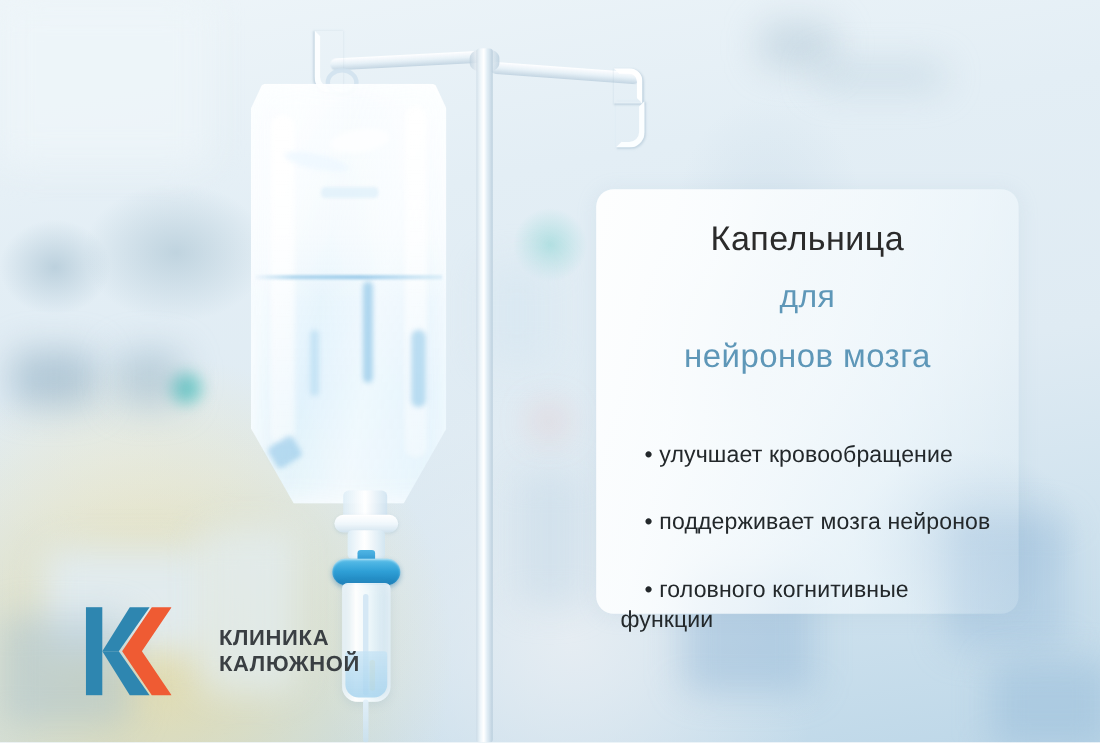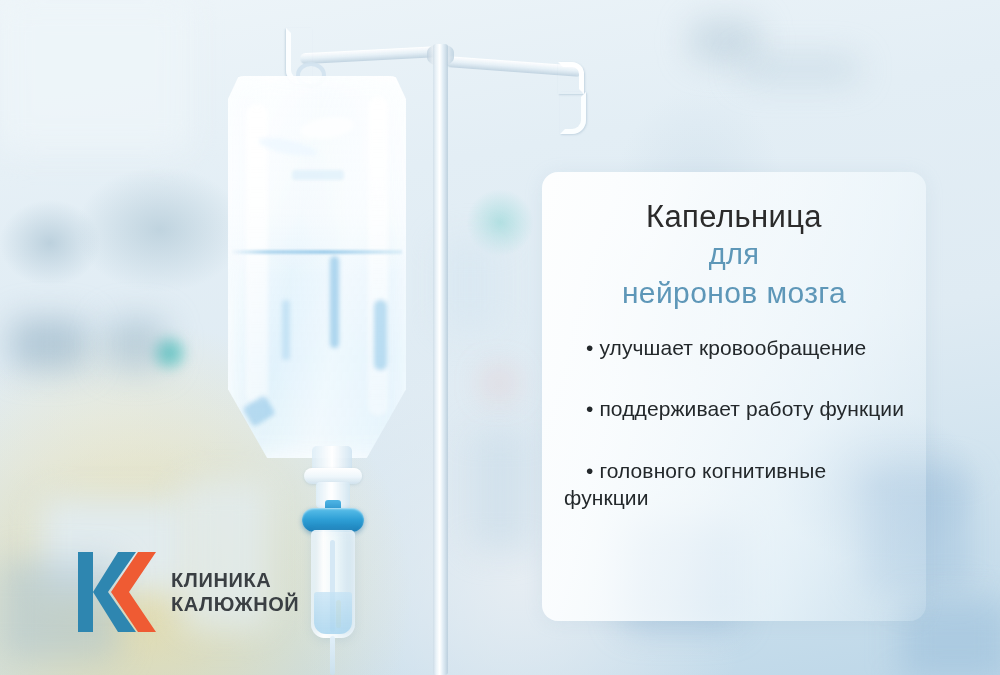--- a/index.html
+++ b/index.html
@@ -274,7 +274,7 @@
   .card {
     position:absolute;
     left:542px; top:172px;
-    width:384px; height:449px;
+    width:384px; height:386px;
     border-radius:16px;
     background:linear-gradient(105deg,
       rgba(255,255,255,.94) 0%,

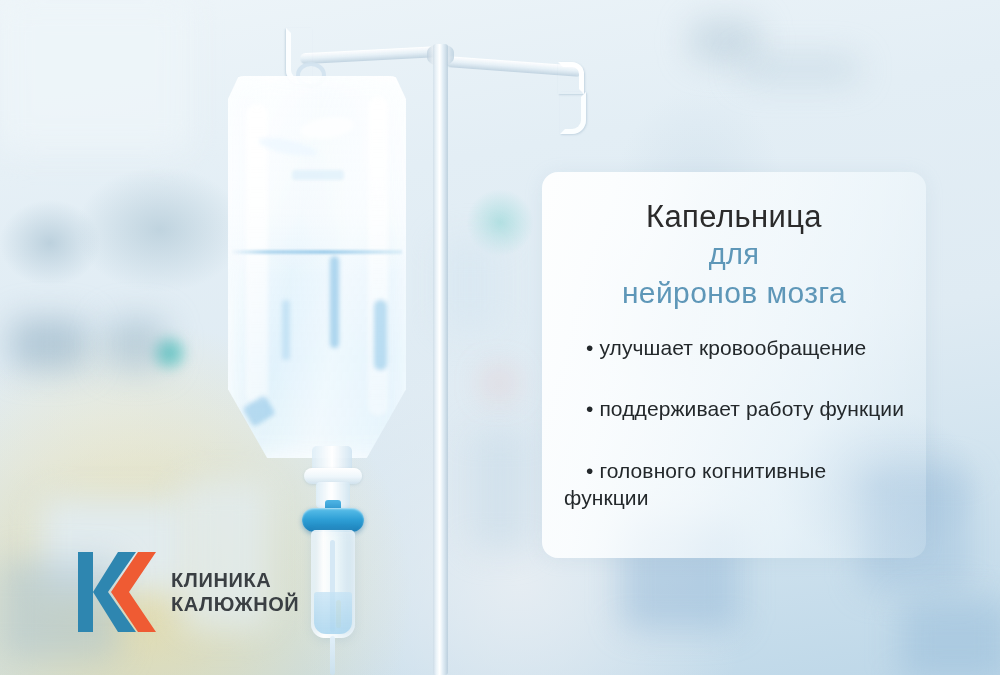--- a/index.html
+++ b/index.html
@@ -301,6 +301,7 @@
     color:#5e97b8;
     letter-spacing:.4px;
     line-height:1.28;
+    margin-top:16px;
   }
   .title-accent.big { font-size:30px; }
 

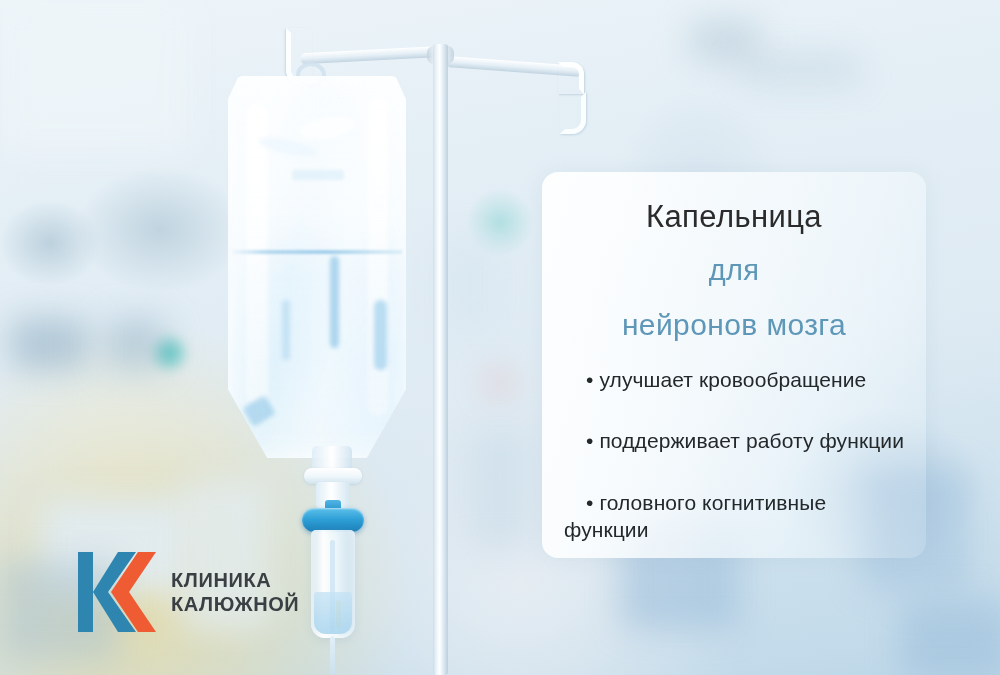--- a/index.html
+++ b/index.html
@@ -305,7 +305,7 @@
   }
   .title-accent.big { font-size:30px; }
 
-  .bullets { margin-top:22px; }
+  .bullets { margin-top:56px; }
   .bullet {
     font-size:21px;
     line-height:1.30;

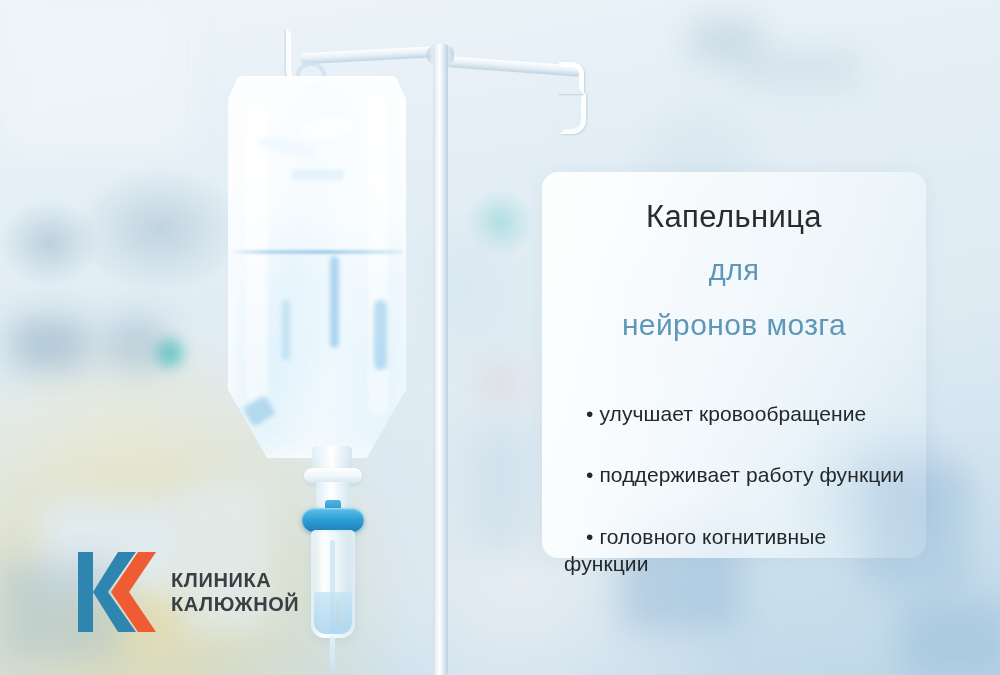--- a/index.html
+++ b/index.html
@@ -403,7 +403,7 @@
 
     <div class="bullets">
       <div class="bullet">• улучшает кровообращение</div>
-      <div class="bullet">• поддерживает работу функции</div>
+      <div class="bullet">• поддерживает мозга нейронов</div>
       <div class="bullet">• головного когнитивные функции</div>
     </div>
 

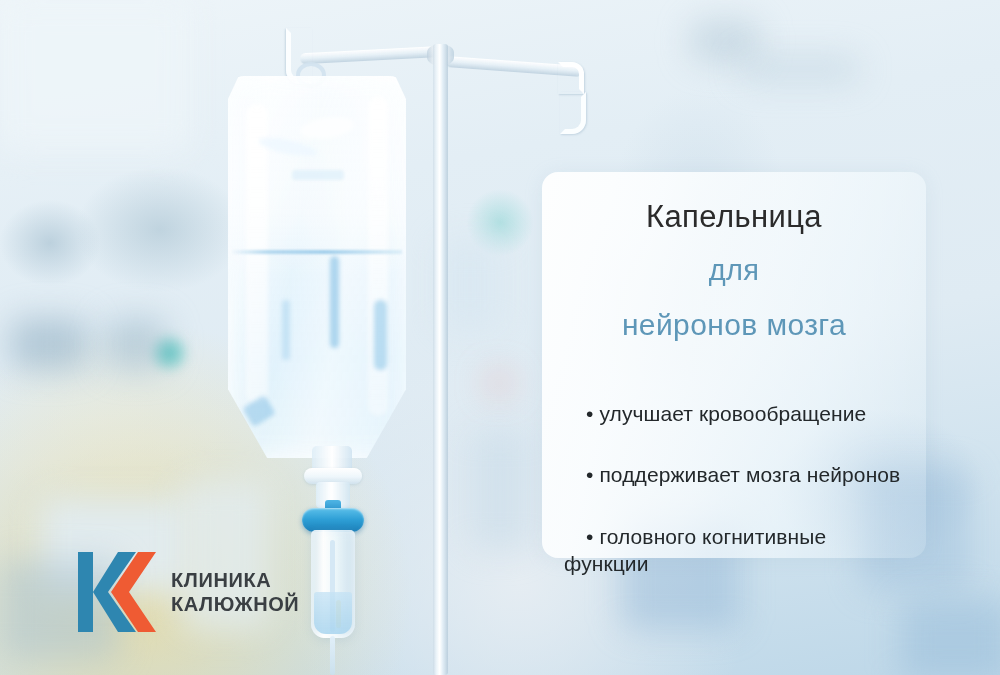--- a/index.html
+++ b/index.html
@@ -326,6 +326,7 @@
   .logo-text {
     display:flex; flex-direction:column;
     gap:1px;
+    margin-left:28px;
   }
   .logo-line {
     font-size:20px;

